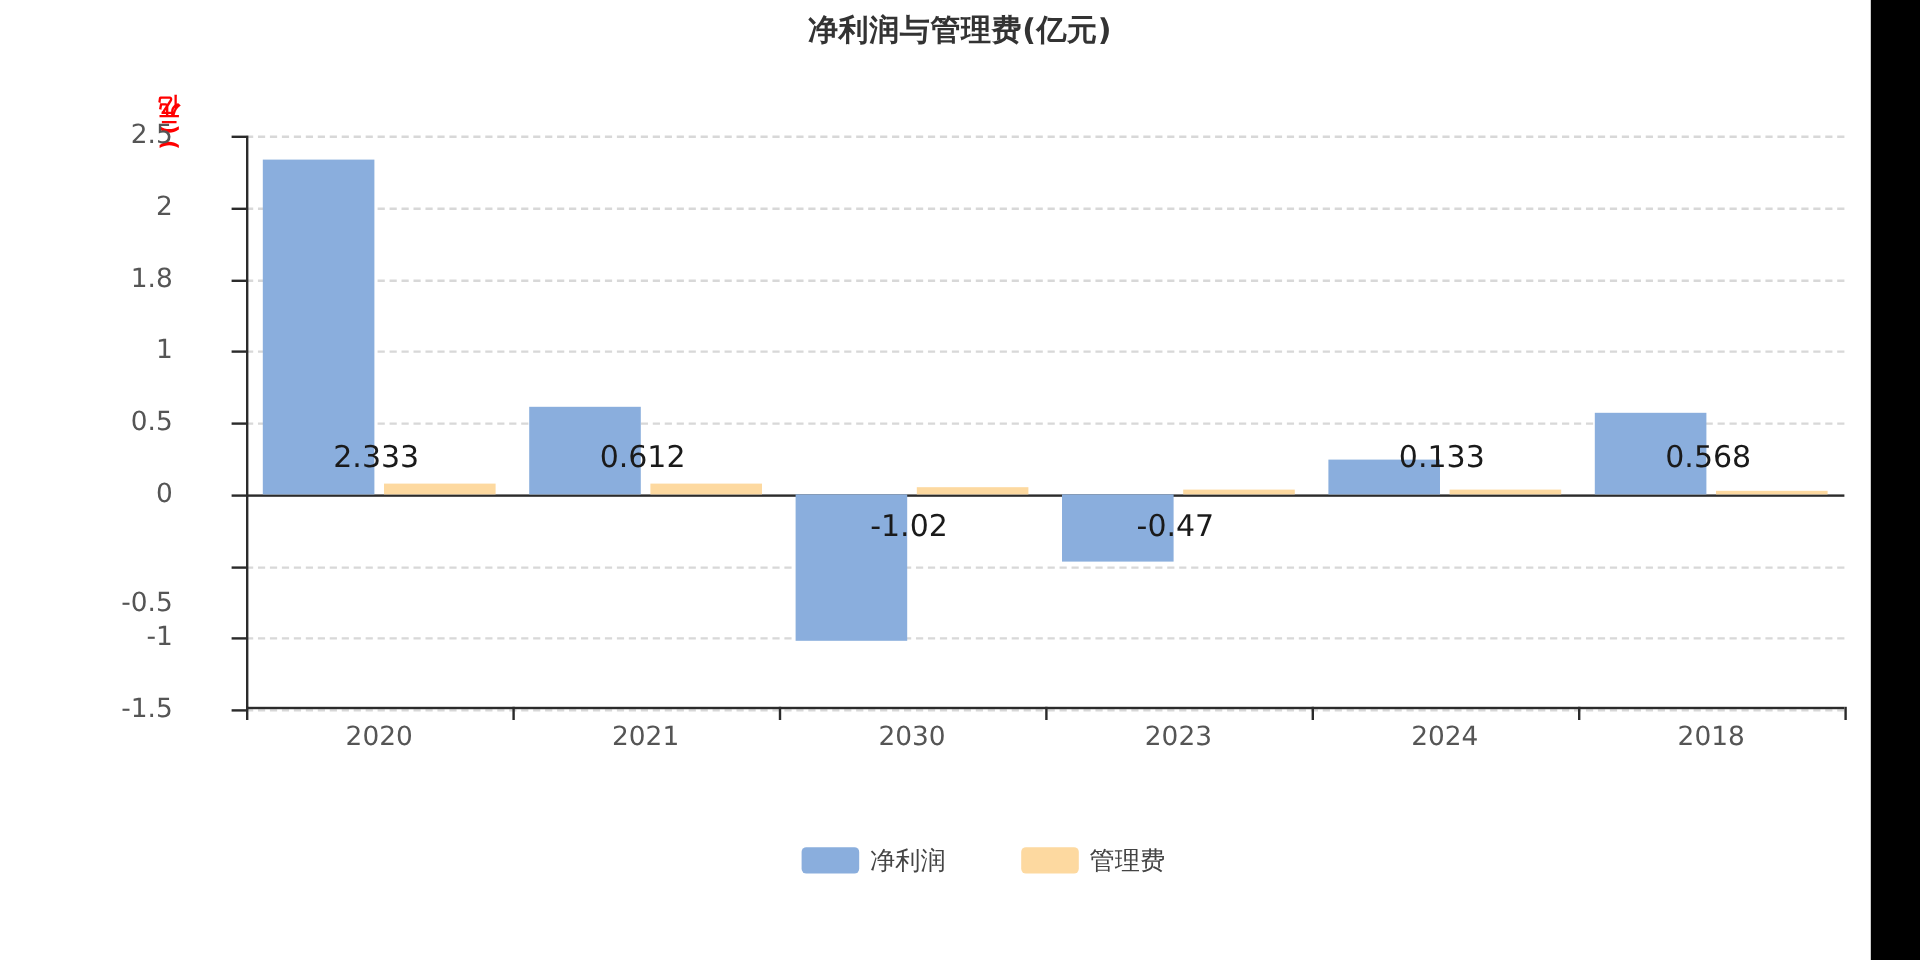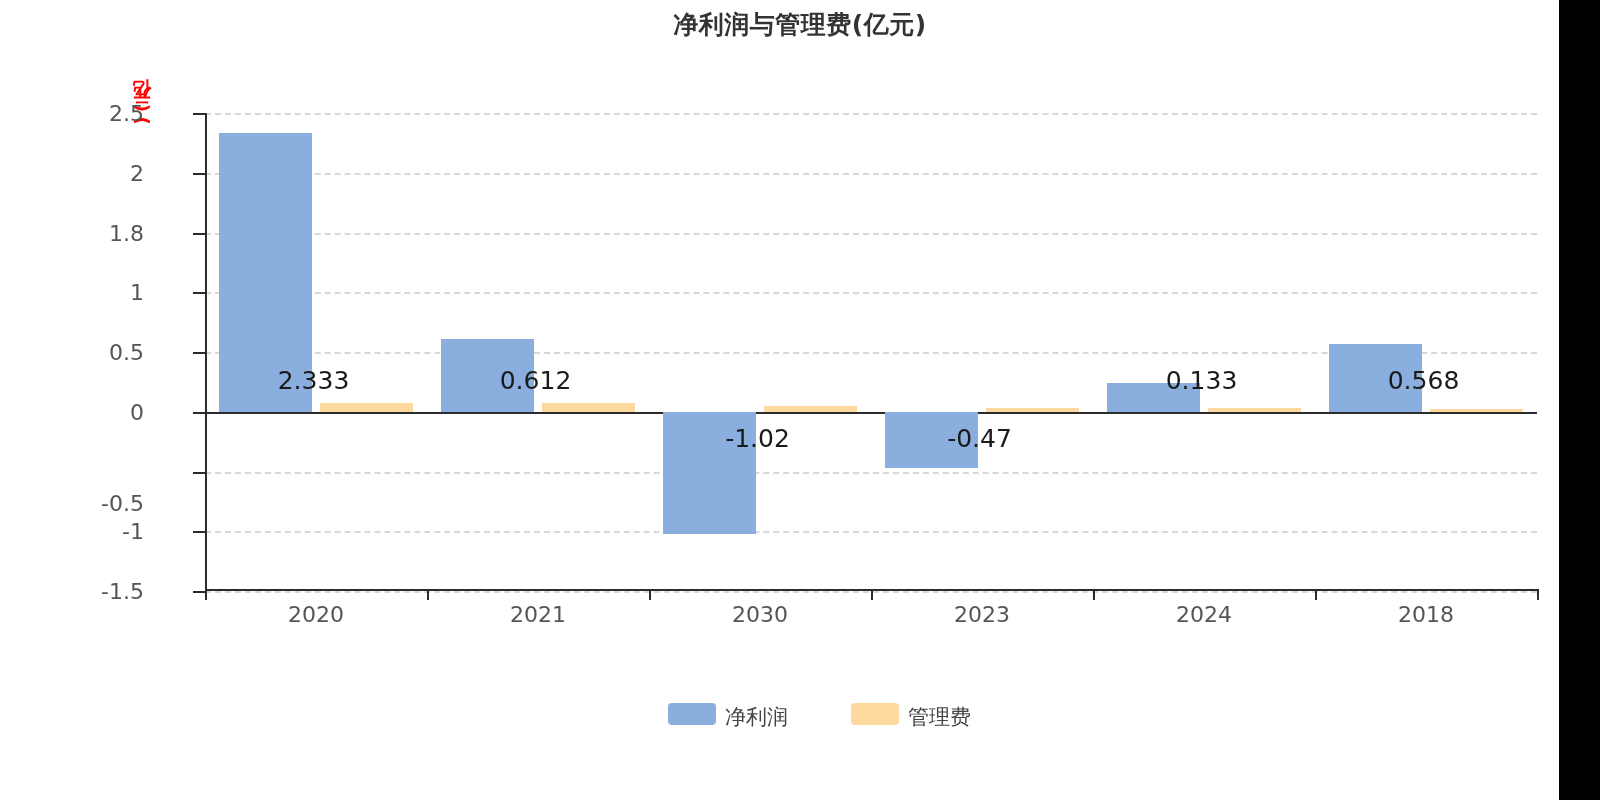--- a/index.html
+++ b/index.html
@@ -159,6 +159,7 @@
   }
   .legend-item {
     display: flex;
+    align-items: center;
     gap: 9px;
     padding-left: 39px;
   }

